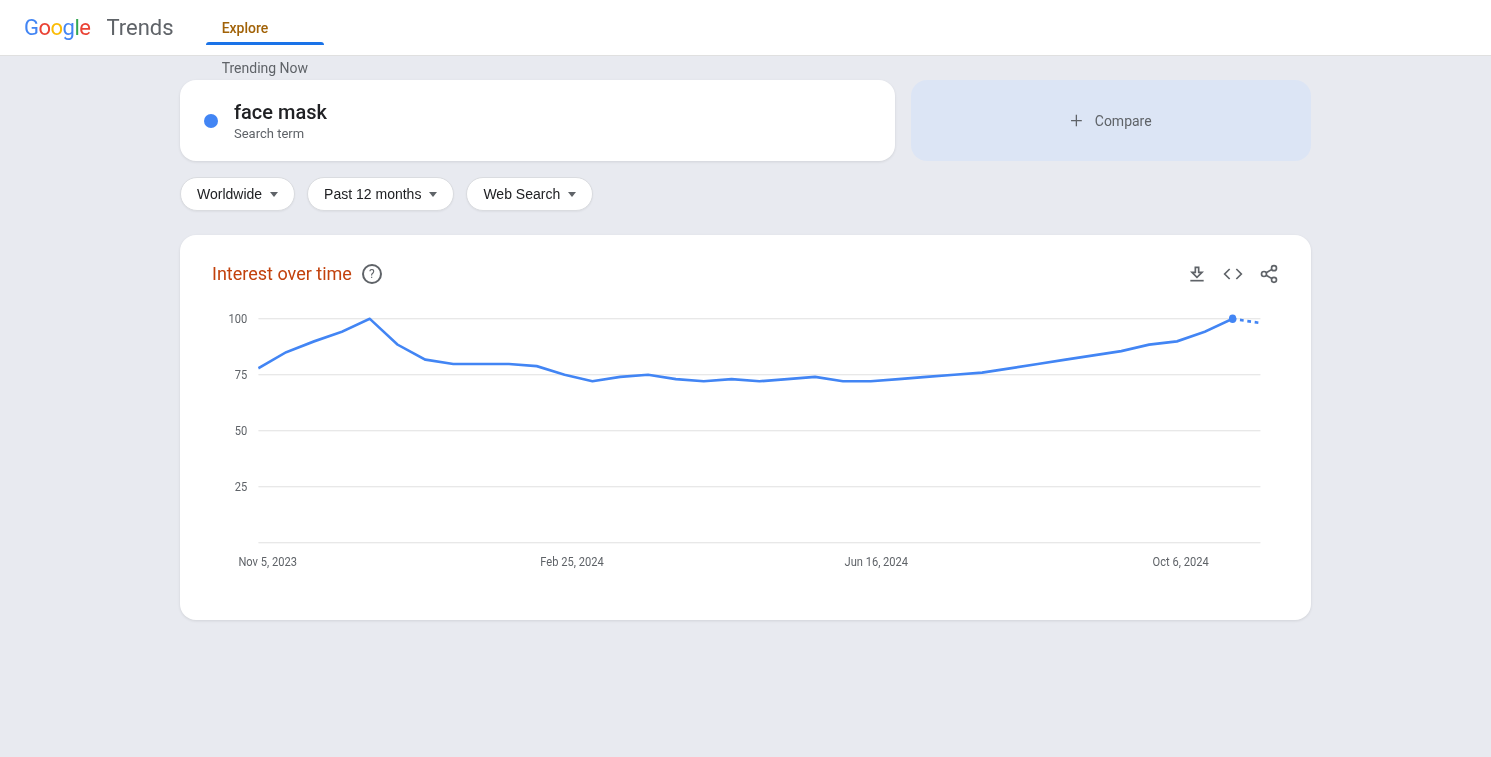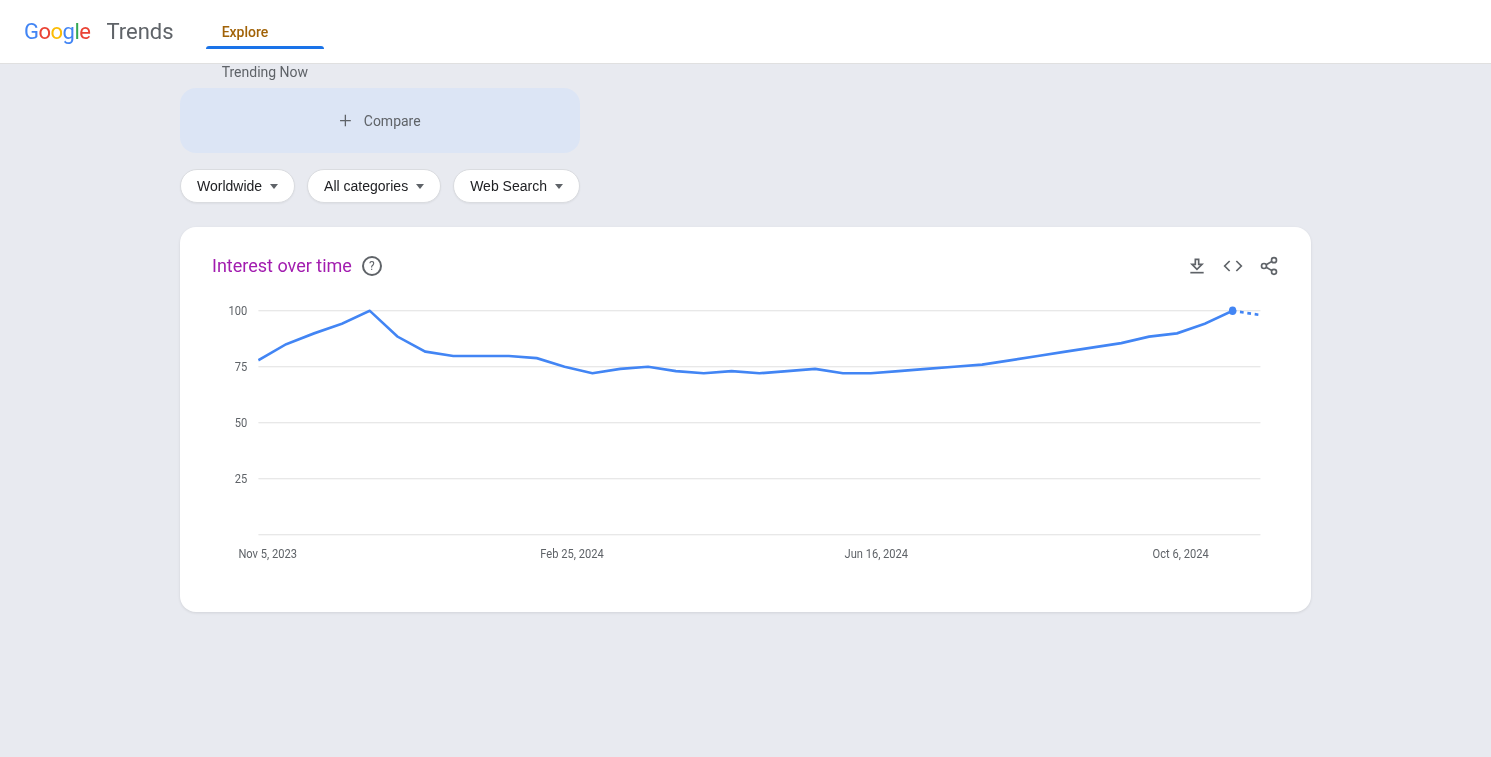--- a/index.html
+++ b/index.html
@@ -16,7 +16,7 @@
       display: flex;
       align-items: center;
       padding: 0 24px;
-      height: 64px;
+      height: 56px;
       border-bottom: 1px solid #e0e0e0;
     }
     .logo {

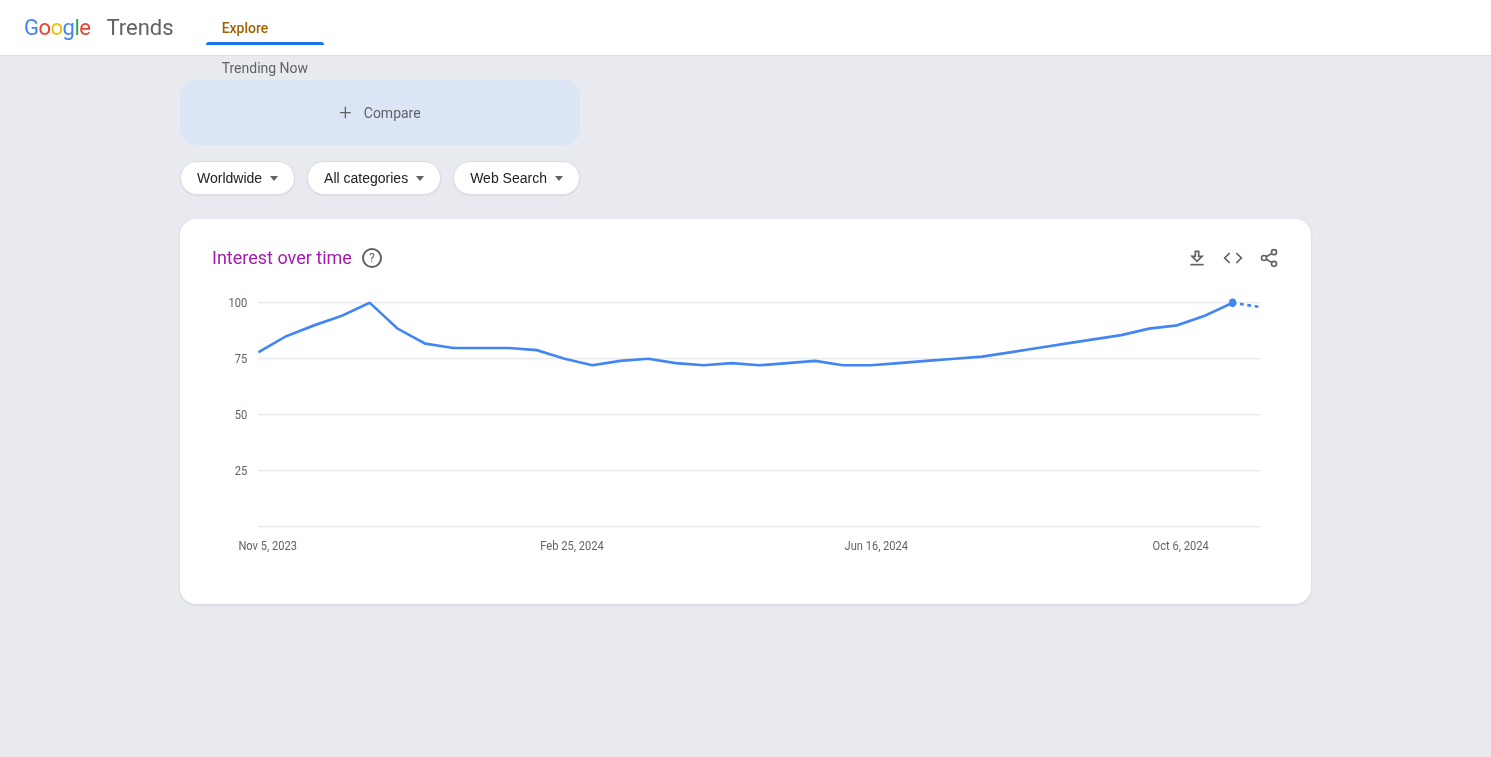--- a/index.html
+++ b/index.html
@@ -258,6 +258,13 @@
 <div class="main">
 
   <div class="search-row">
+    <div class="search-card">
+      <div class="search-dot"></div>
+      <div>
+        <div class="search-term-label">face mask</div>
+        <div class="search-sub">Search term</div>
+      </div>
+    </div>
     <div class="compare-card">
       <span class="compare-plus">+</span>
       <span class="compare-label">Compare</span>

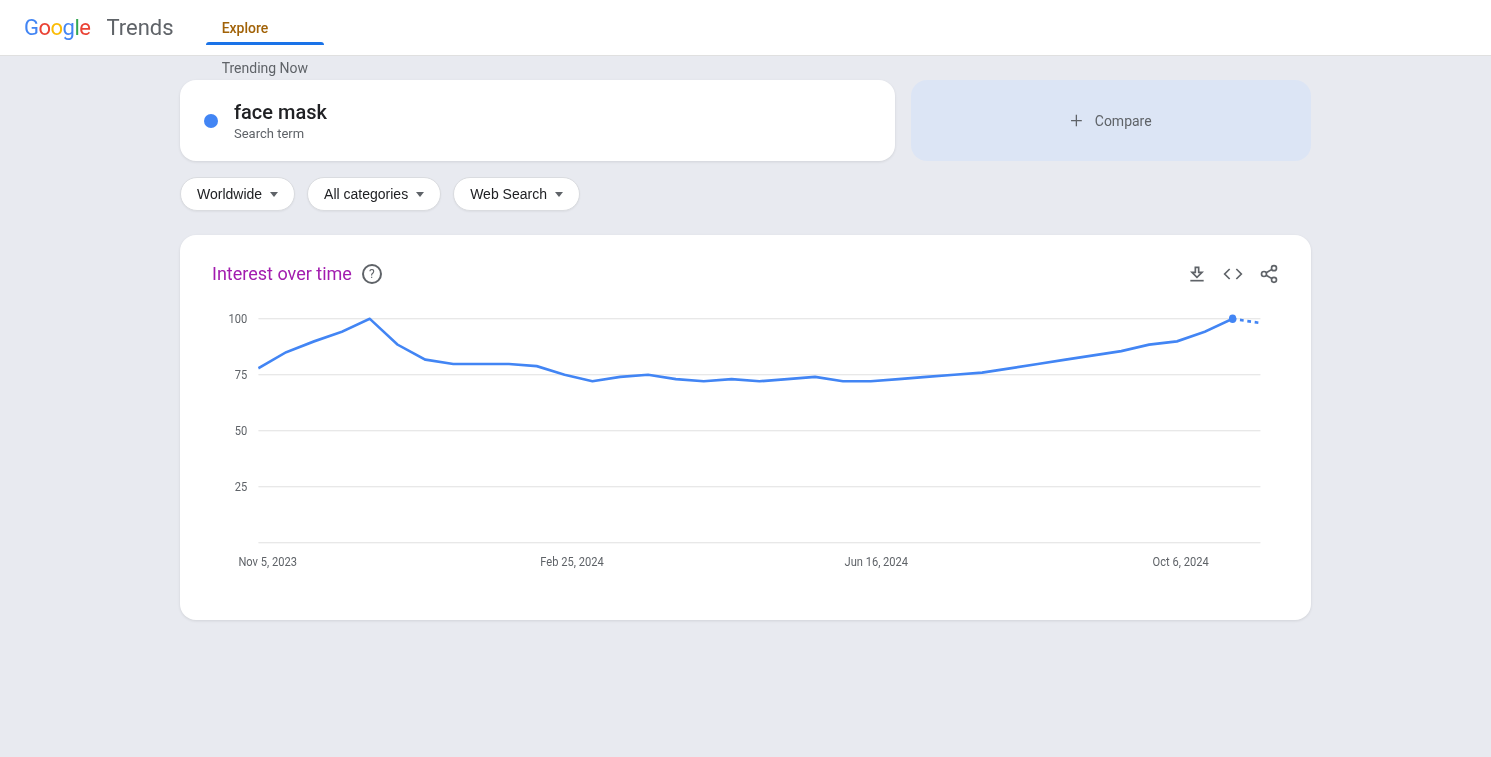--- a/index.html
+++ b/index.html
@@ -274,6 +274,10 @@
   <div class="filters-row">
     <button class="filter-btn">
       <span>Worldwide</span>
+      <span class="chevron-down"></span>
+    </button>
+    <button class="filter-btn">
+      <span>Past 12 months</span>
       <span class="chevron-down"></span>
     </button>
     <button class="filter-btn">

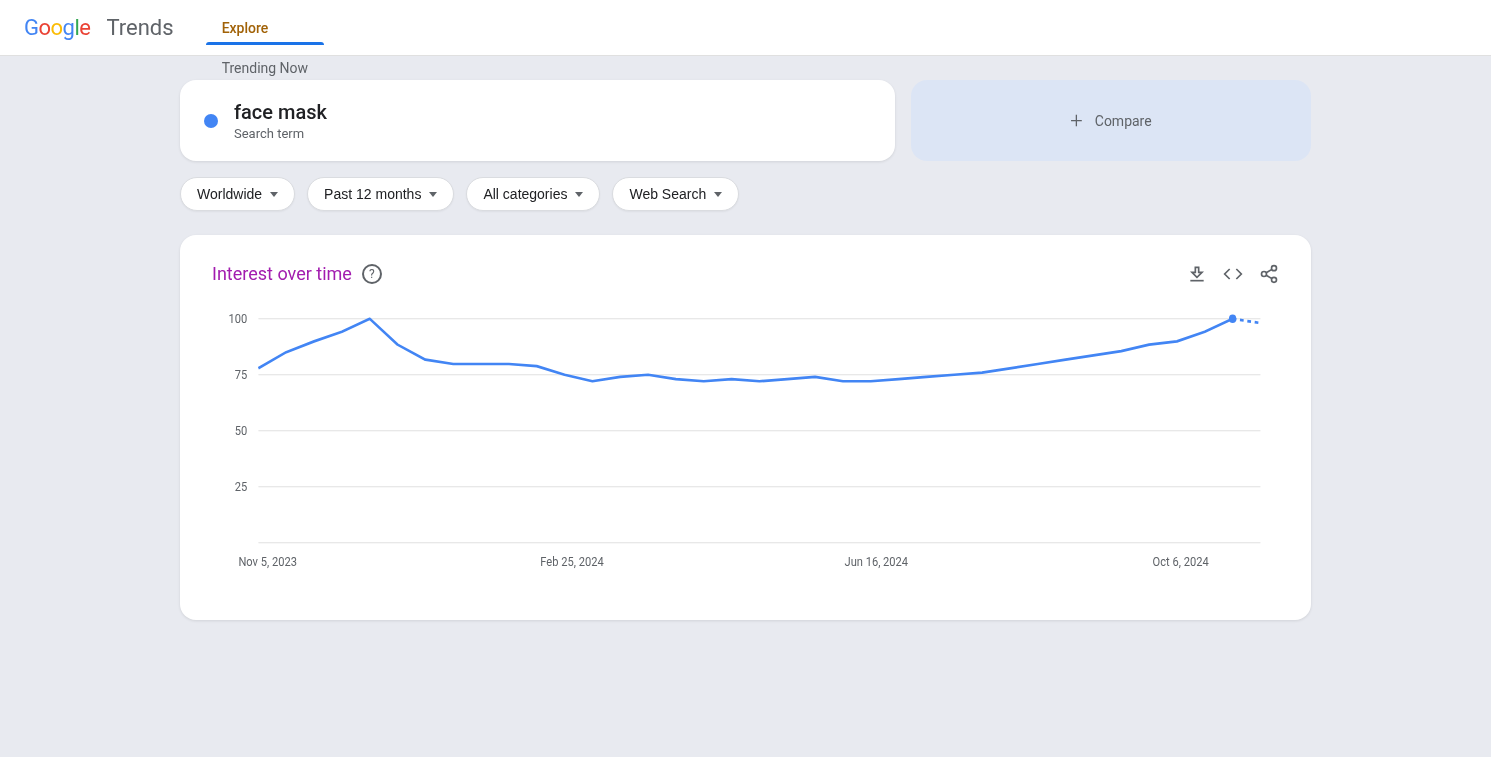--- a/index.html
+++ b/index.html
@@ -278,10 +278,6 @@
     </button>
     <button class="filter-btn">
       <span>Past 12 months</span>
-      <span class="chevron-down"></span>
-    </button>
-    <button class="filter-btn">
-      <span>All categories</span>
       <span class="chevron-down"></span>
     </button>
     <button class="filter-btn">

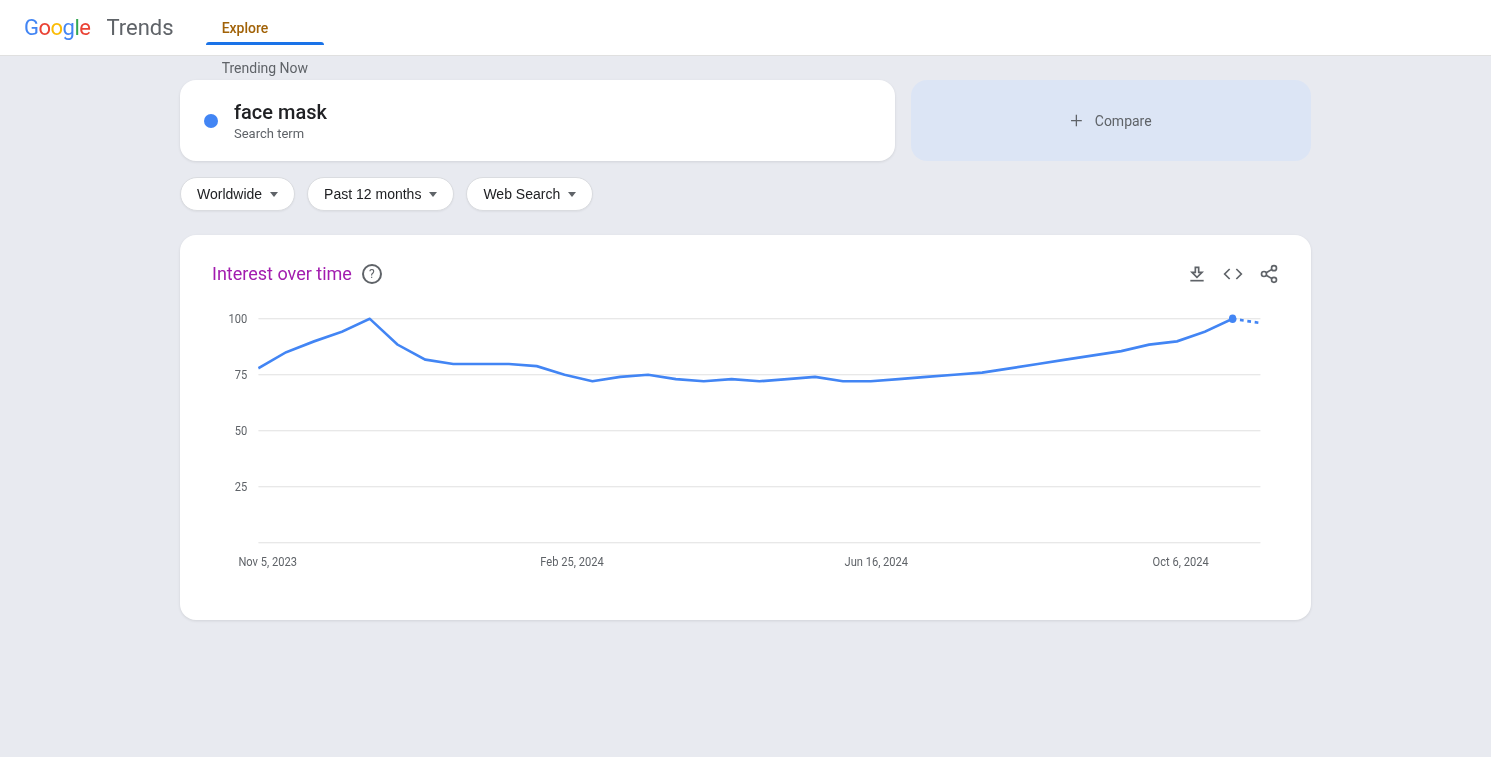--- a/index.html
+++ b/index.html
@@ -181,7 +181,7 @@
     }
     .chart-title {
       font-size: 18px;
-      color: #a21caf;
+      color: #c2410c;
       font-weight: 400;
       text-align: right;
     }

